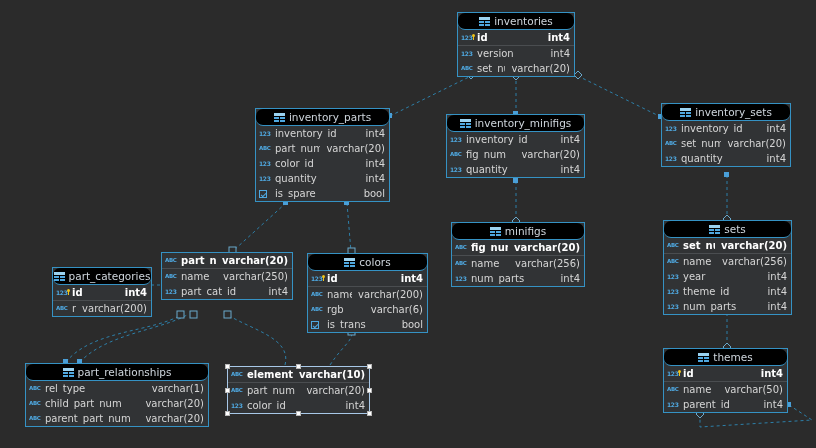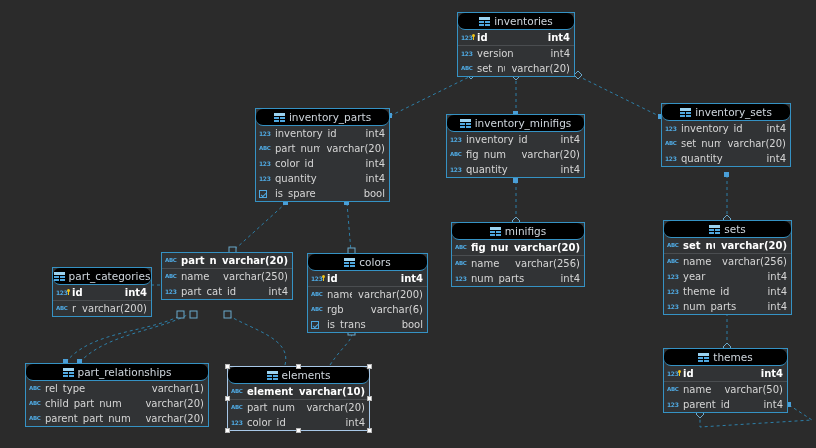--- a/index.html
+++ b/index.html
@@ -535,16 +535,6 @@
       </div>
     </div>
     <div class="table-node selected" style="left: 227px; top: 366px; width: 143px;">
-      <div class="thead">
-        <span class="tbl-icon">
-          <i class="r1"></i>
-          <i class="r2"></i>
-          <i class="r3"></i>
-          <i class="r4"></i>
-          <i class="r5"></i>
-        </span>
-        <span class="tname">elements</span>
-      </div>
       <div class="tbody">
         <div class="row pk pk-sep">
           <span class="col-icon">

